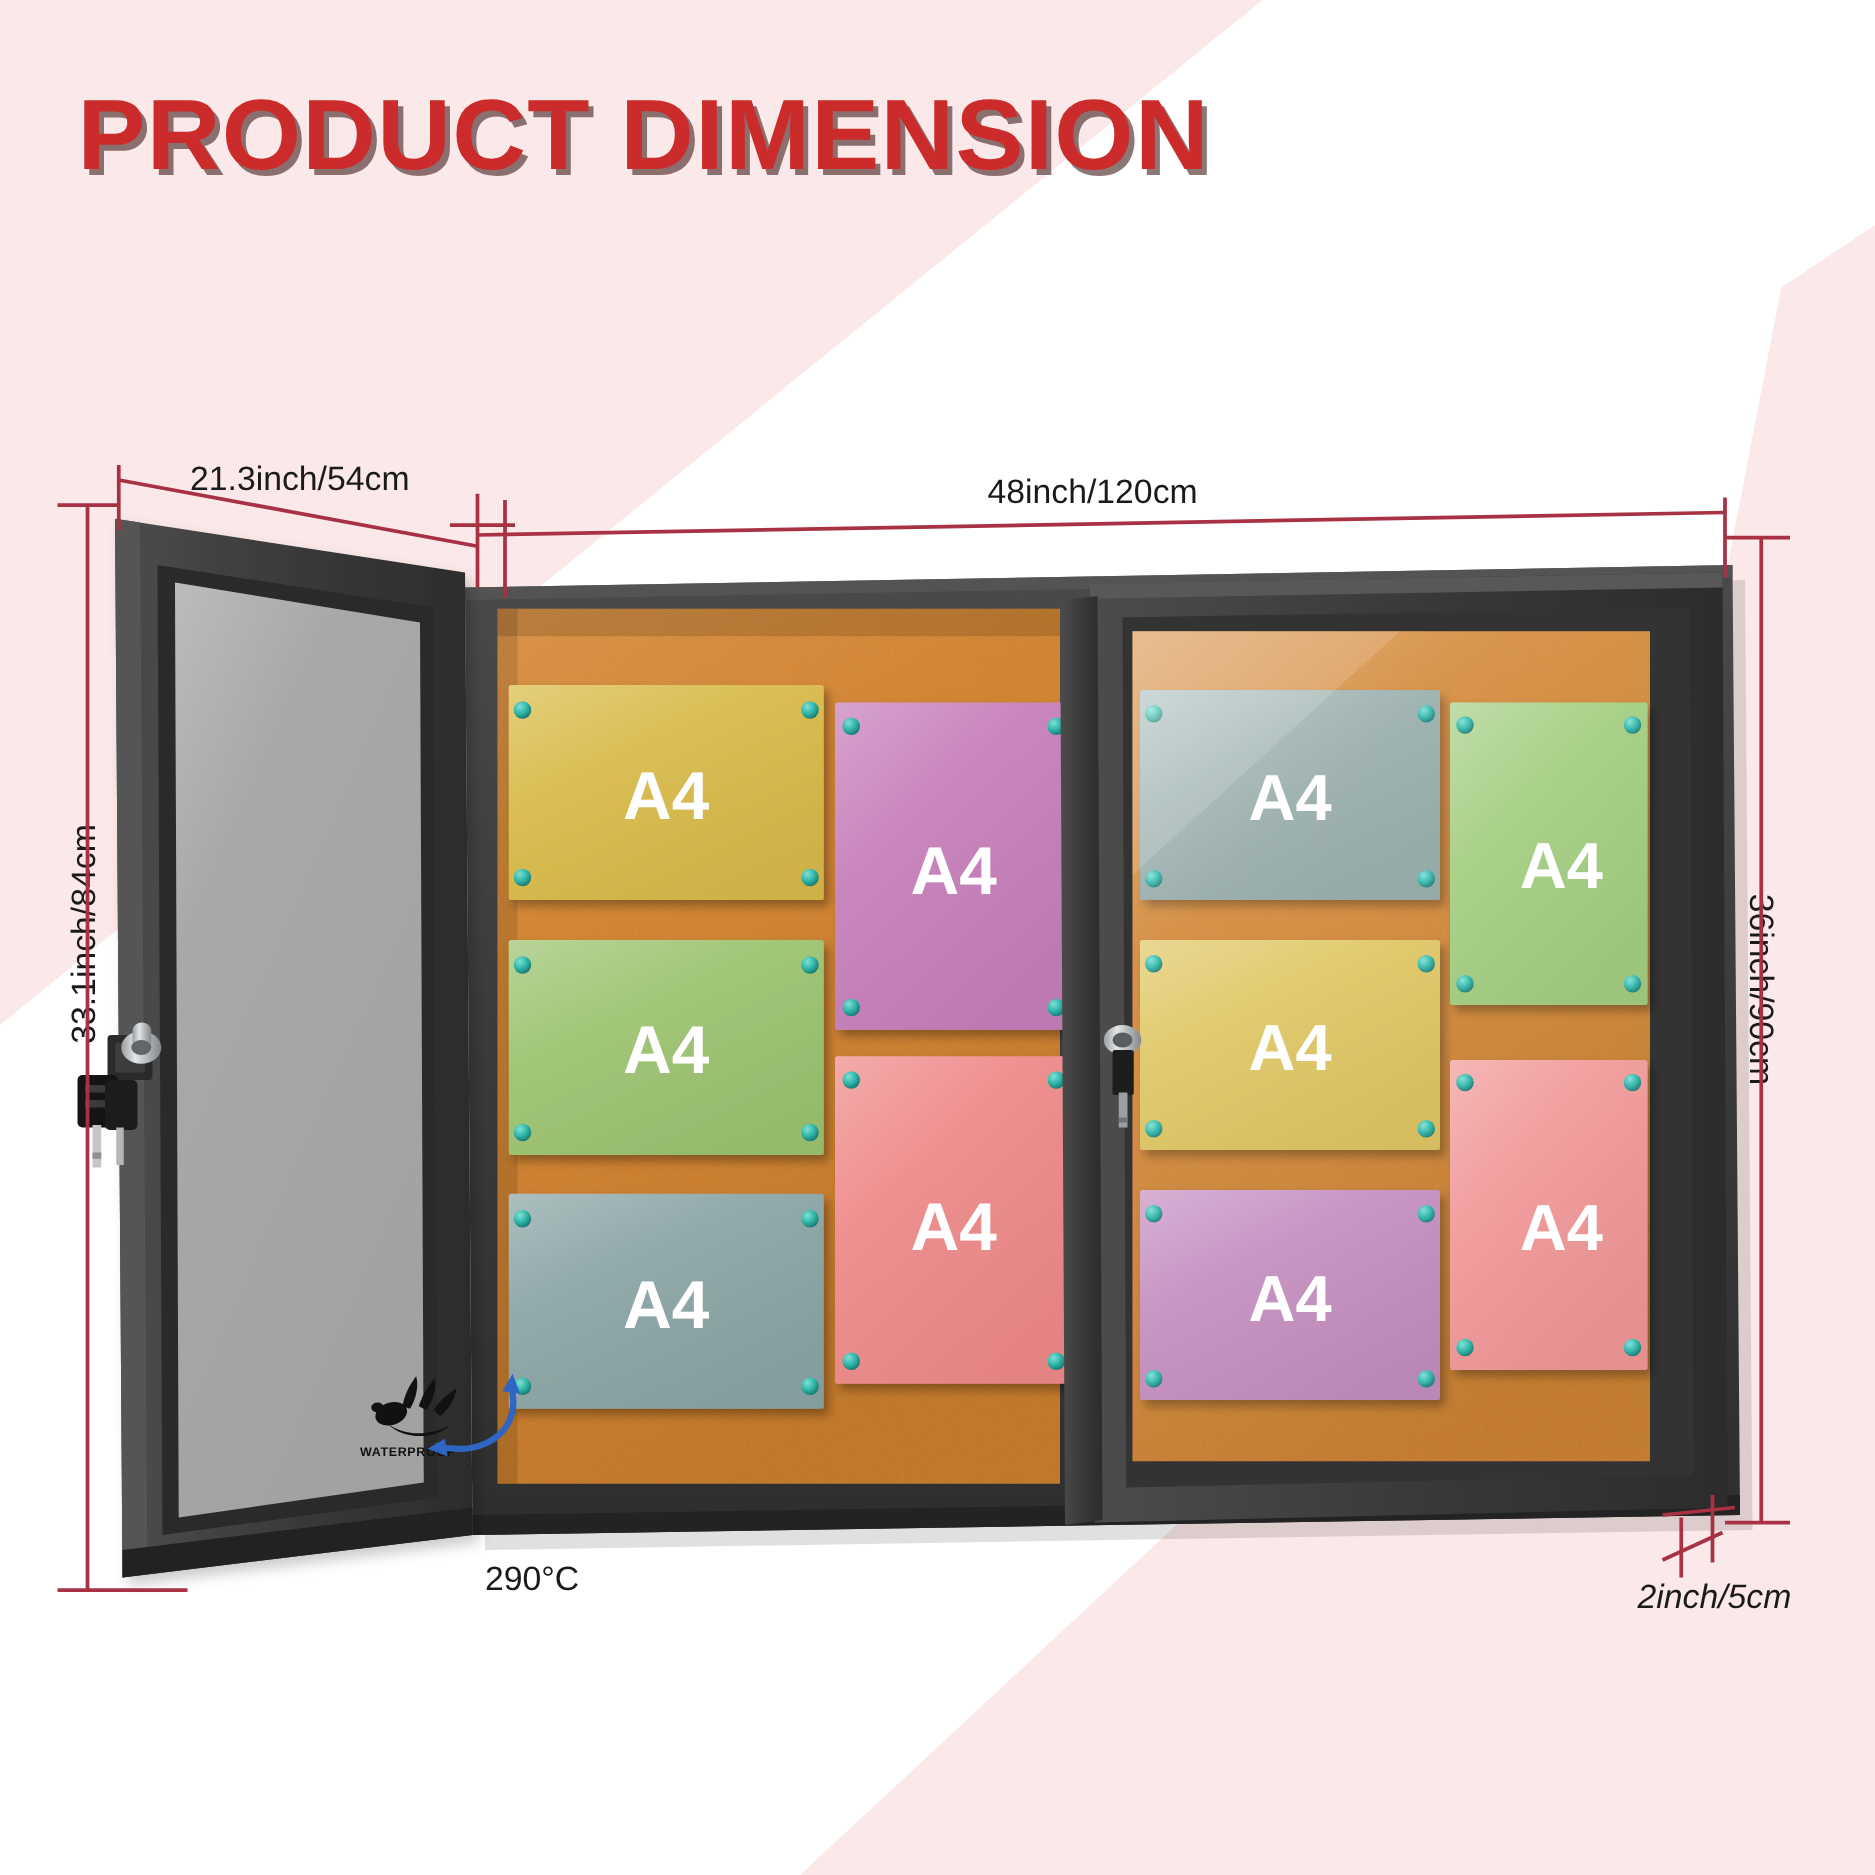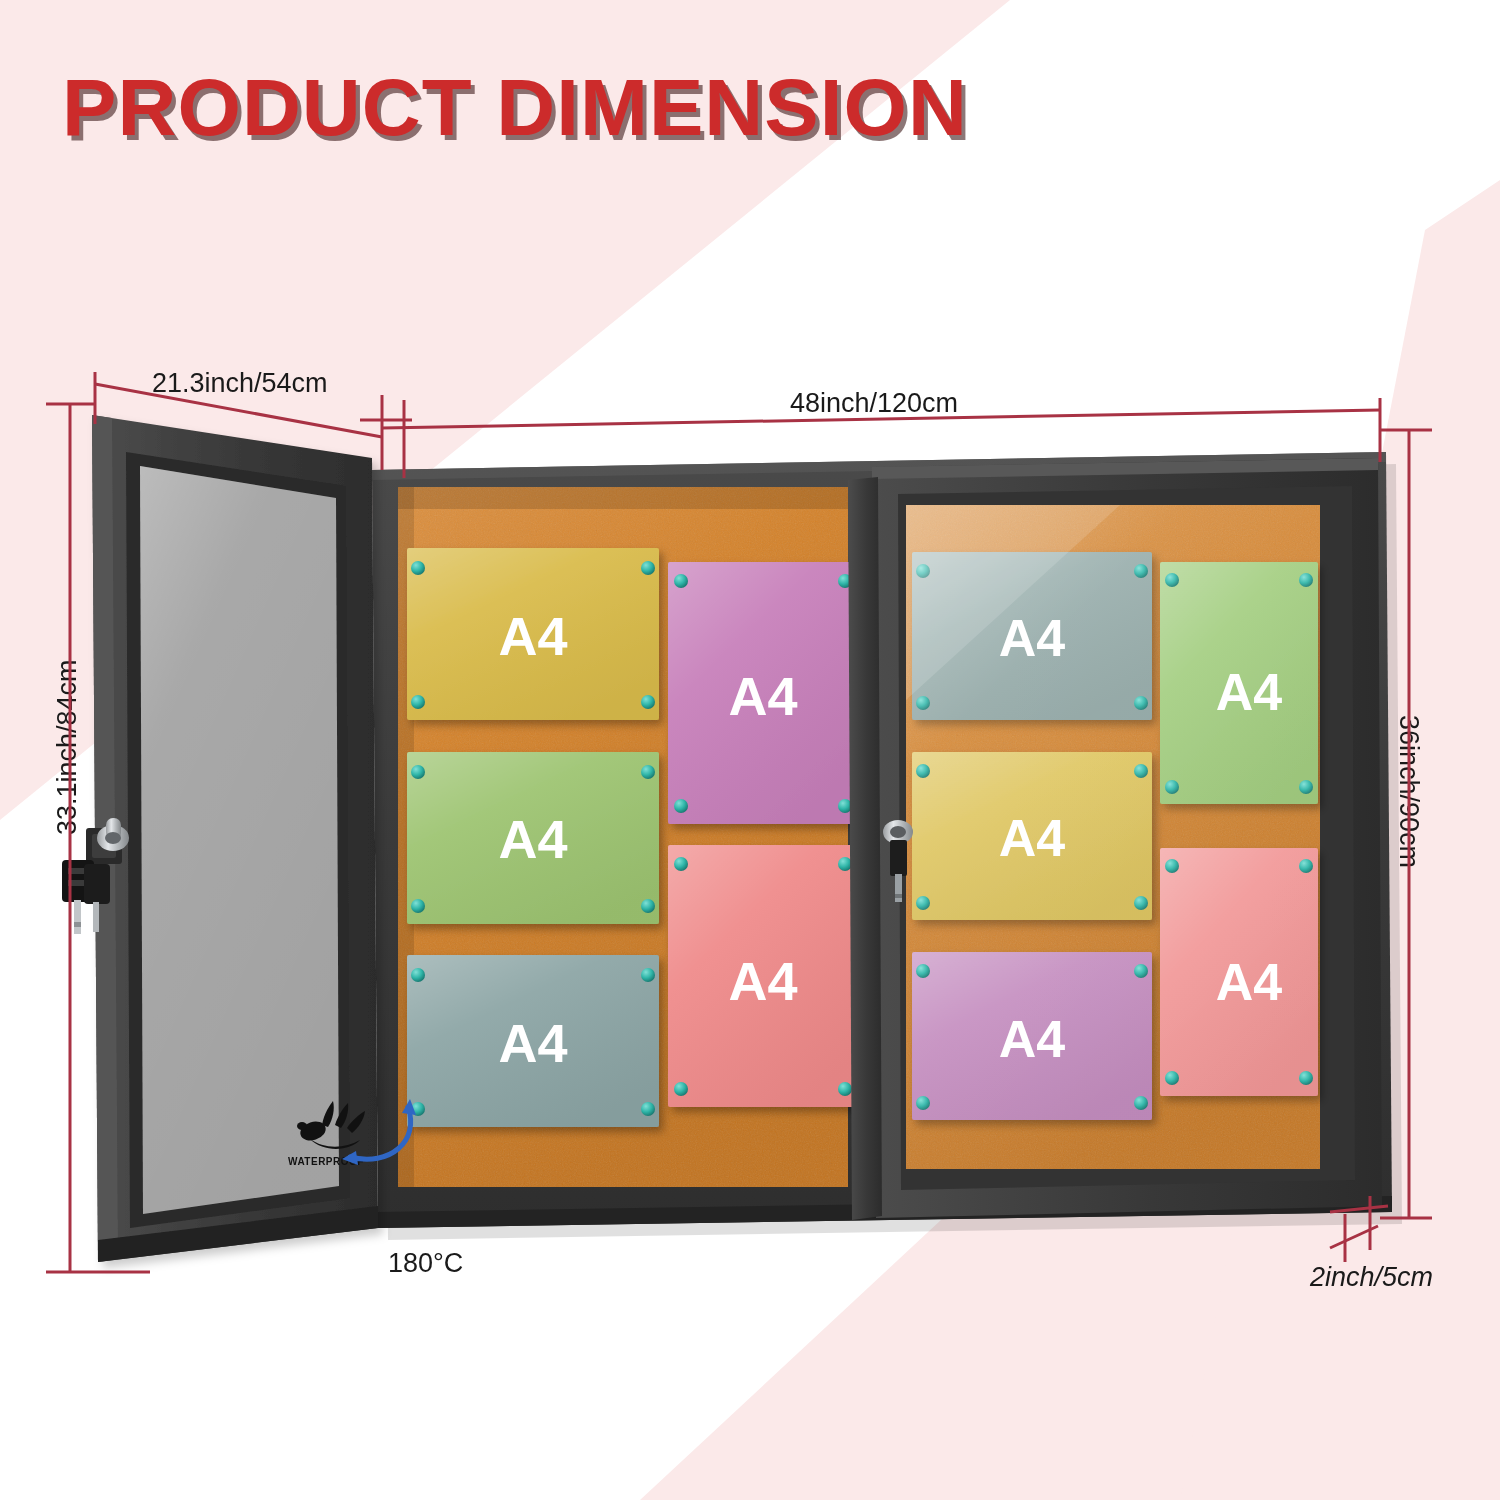--- a/index.html
+++ b/index.html
@@ -328,7 +328,7 @@
 
 <div class="dlabel" style="left:152px; top:368px;">21.3inch/54cm</div>
 
-<div class="dlabel" style="left:790px; top:388px;">48inch/120cm</div>
+<div class="dlabel" style="left:790px; top:378px;">48inch/120cm</div>
 
 <div class="dlabel vert" style="left:52px; top:835px; transform:rotate(-90deg);">33.1inch/84cm</div>
 

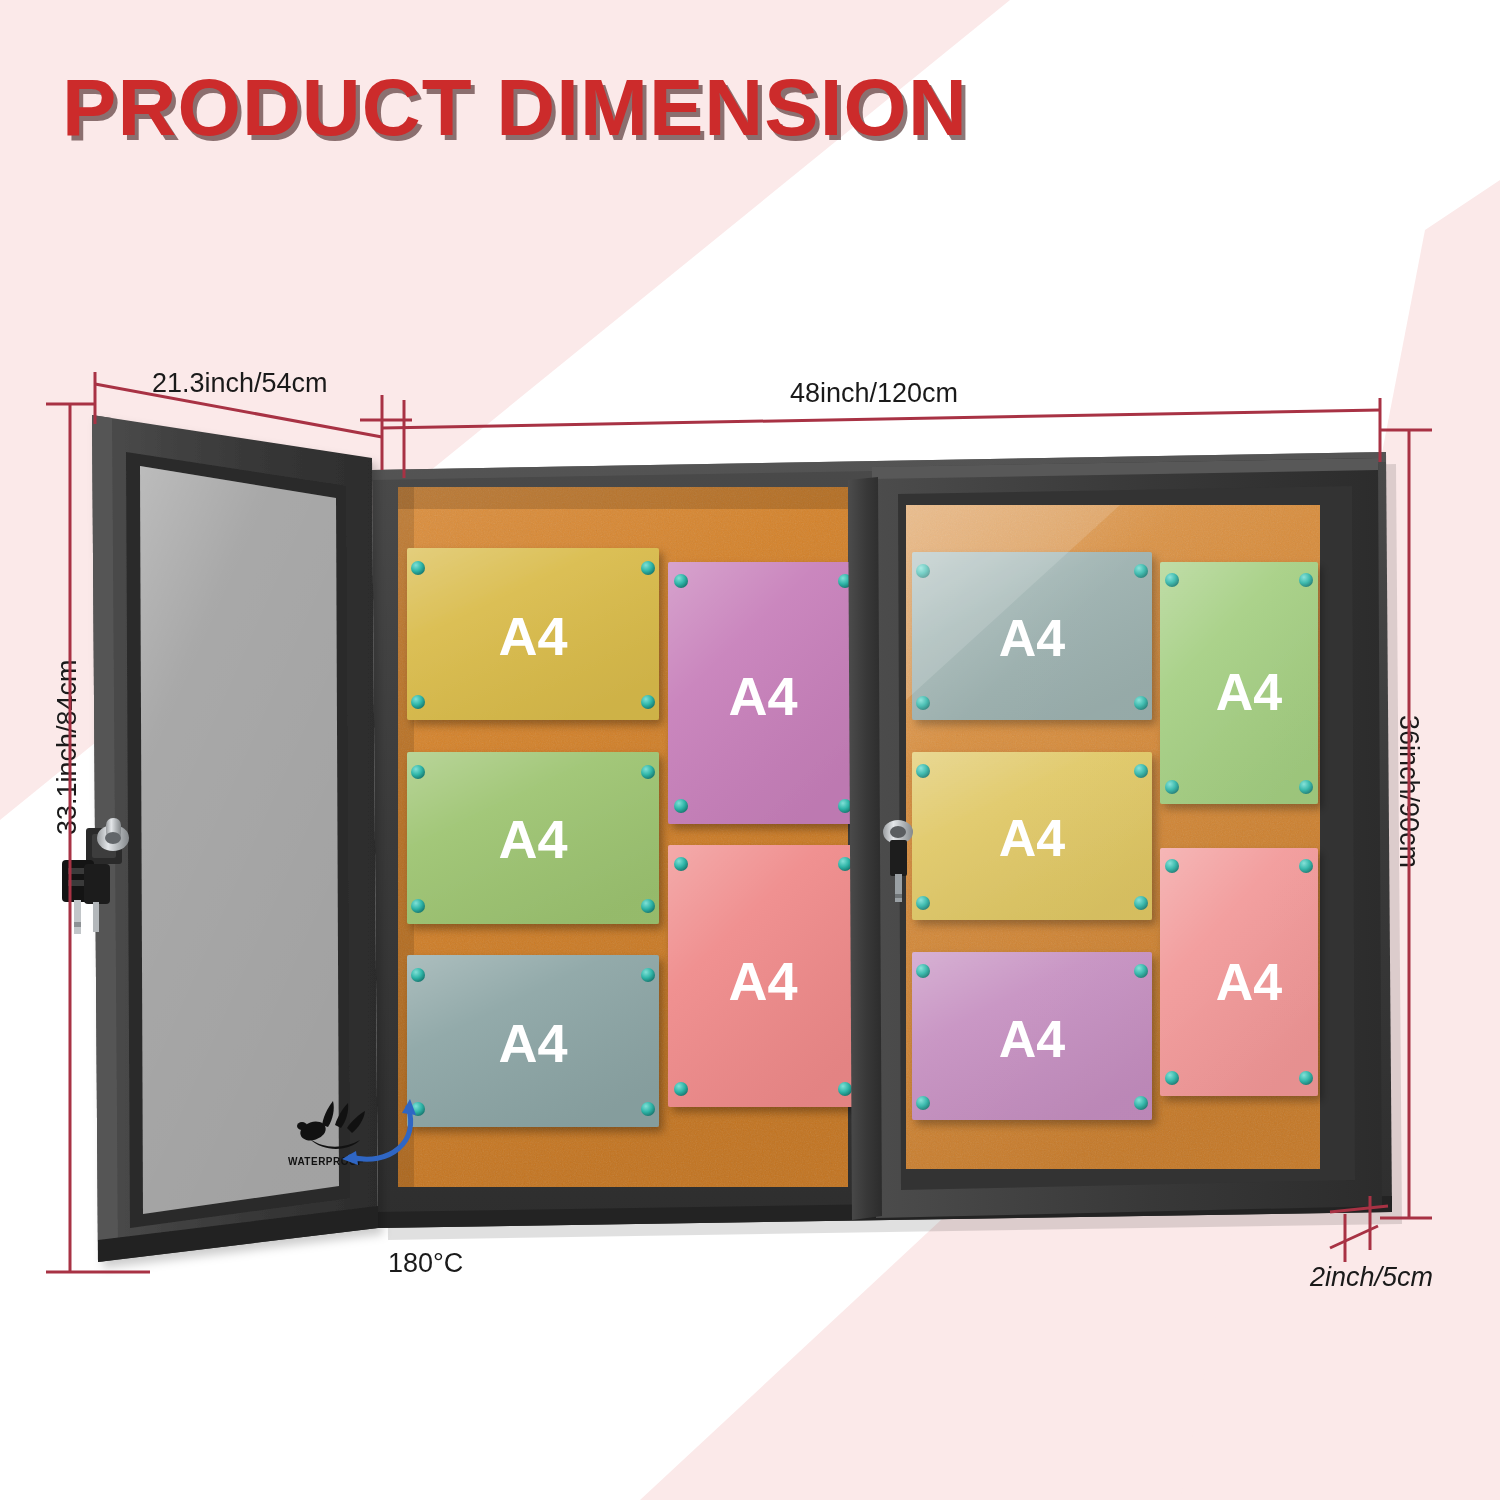--- a/index.html
+++ b/index.html
@@ -336,7 +336,7 @@
 
 <div class="dlabel" style="left:1310px; top:1262px;font-style:italic;">2inch/5cm</div>
 
-<div class="dlabel" style="left:388px; top:1248px;">180°C</div>
+<div class="dlabel" style="left:388px; top:1248px;">290°C</div>
 
 <svg style="position:absolute; left:280px; top:1095px; width:170px; height:90px; z-index:8;" viewBox="0 0 170 90">
 

